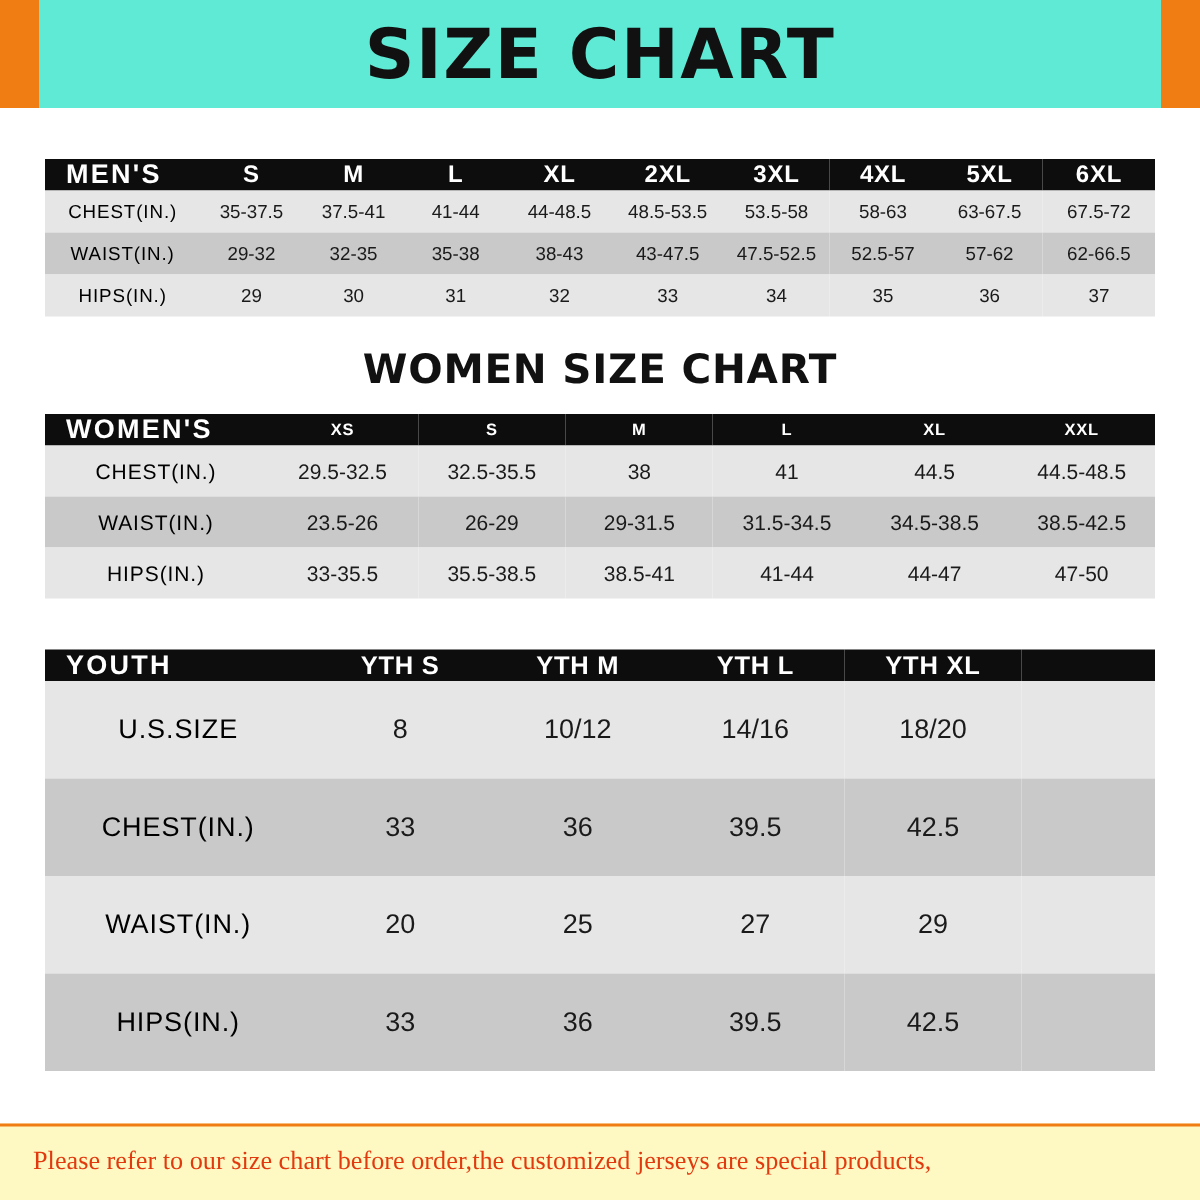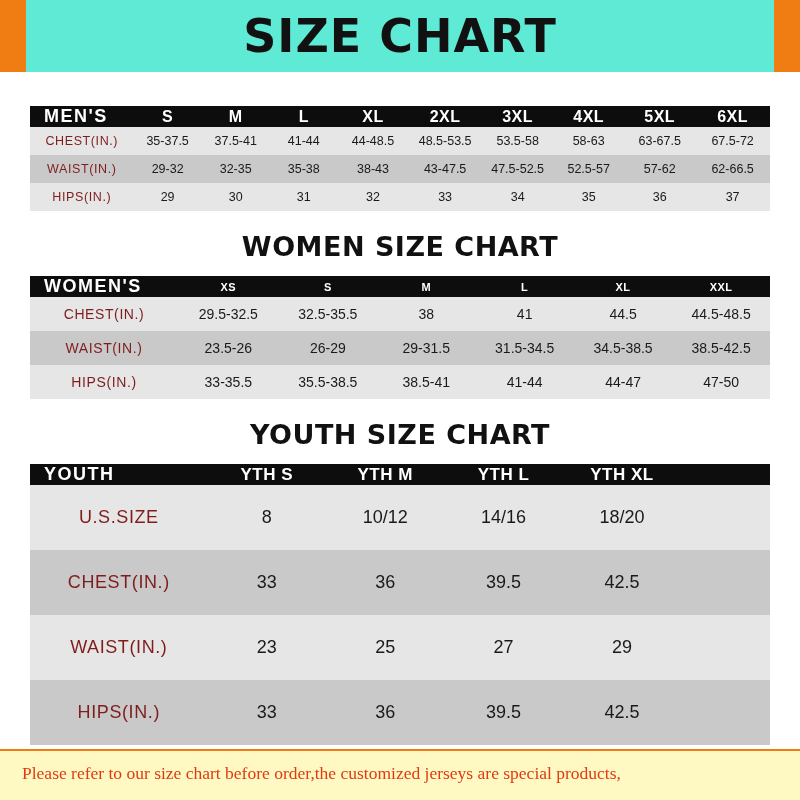--- a/index.html
+++ b/index.html
@@ -85,7 +85,7 @@
   tbody td.rowlabel {
     font-size: 13.5px;
     letter-spacing: 0.6px;
-    color: #7f1d1d;
+    color: #000000;
     text-align: center;
   }
   tbody tr.odd td { background: #e6e6e6; }

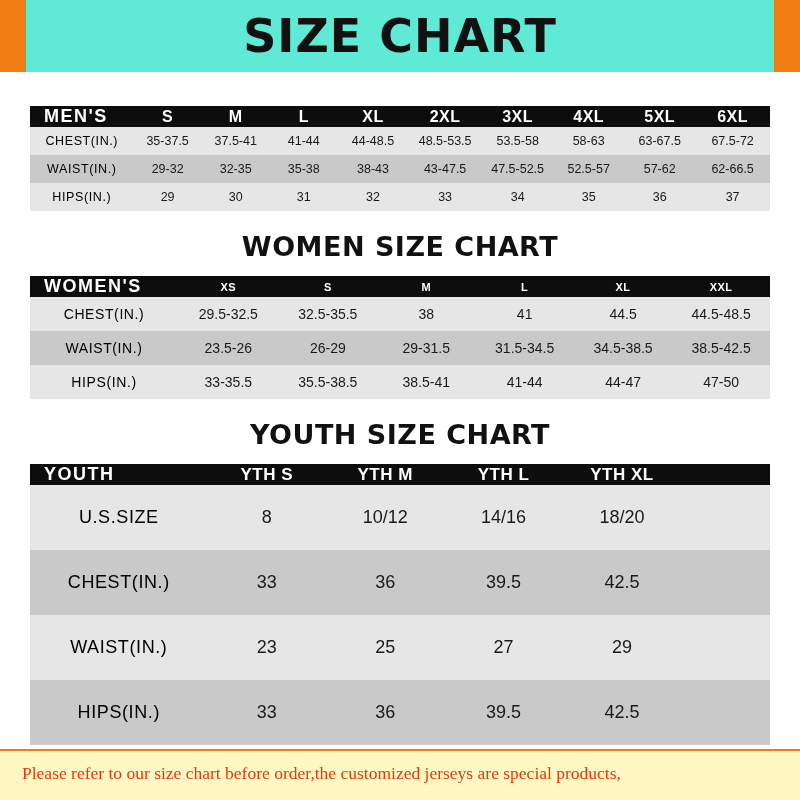--- a/index.html
+++ b/index.html
@@ -260,7 +260,6 @@
     </table>
 
     <div class="spacer-md"></div>
-    <div class="section-title">YOUTH SIZE CHART</div>
     <div class="spacer-sm"></div>
     <table id="youth-table">
       <colgroup>

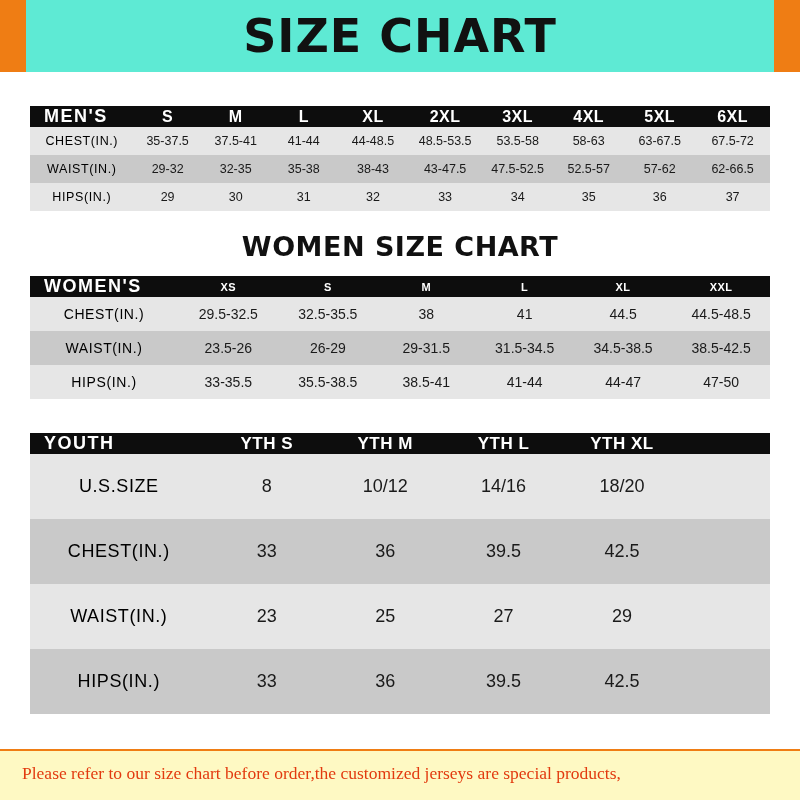--- a/index.html
+++ b/index.html
@@ -299,7 +299,7 @@
         </tr>
         <tr class="odd">
           <td class="rowlabel">WAIST(IN.)</td>
-          <td>23</td>
+          <td>20</td>
           <td>25</td>
           <td>27</td>
           <td>29</td>

